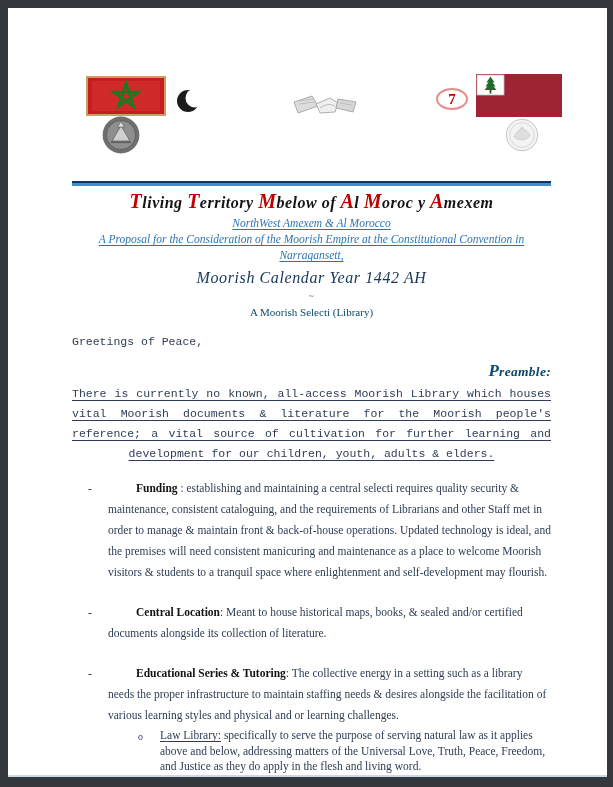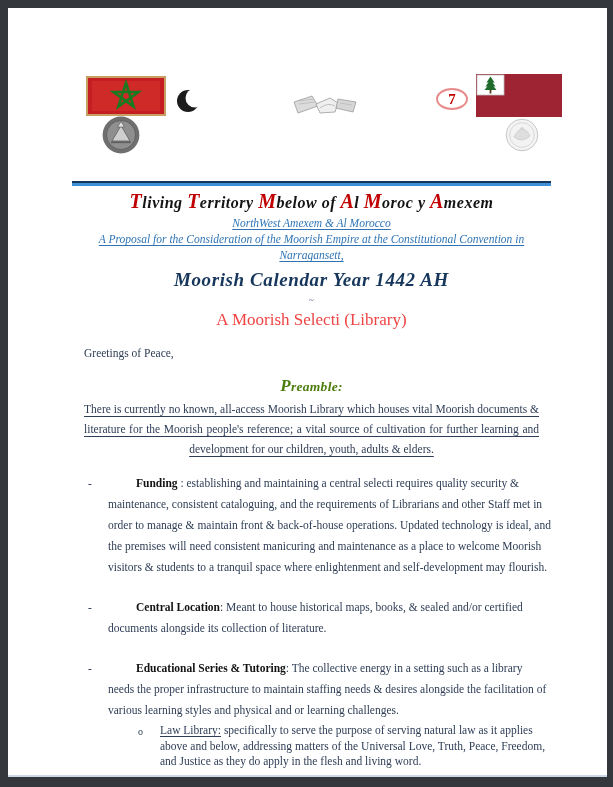--- a/index.html
+++ b/index.html
@@ -42,8 +42,8 @@
   }
   .subtitle div{text-decoration:underline;text-underline-offset:2px;}
   .calendar{
-    margin-top:6px;text-align:center;font-weight:bold;font-style:italic;
-    font-size:19px;color:#16365c;letter-spacing:0.6px;
+    margin-top:6px;text-align:center;font-weight:normal;font-style:italic;
+    font-size:16px;color:#16365c;letter-spacing:0.6px;
   }
   .tilde{margin-top:5px;text-align:center;font-size:9px;color:#44507a;line-height:9px;}
   .selecti{margin-top:5px;text-align:center;font-size:17px;color:#ef4444;}

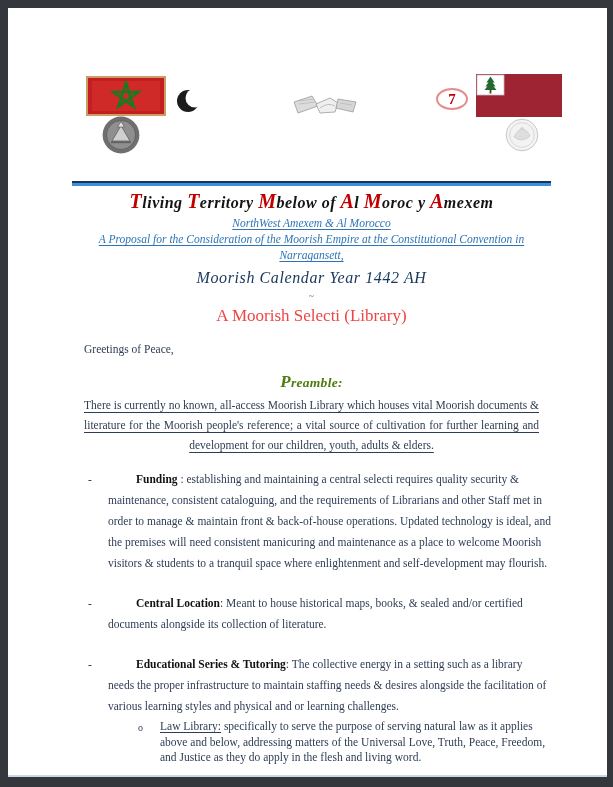--- a/index.html
+++ b/index.html
@@ -46,7 +46,7 @@
     font-size:16px;color:#16365c;letter-spacing:0.6px;
   }
   .tilde{margin-top:5px;text-align:center;font-size:9px;color:#44507a;line-height:9px;}
-  .selecti{margin-top:5px;text-align:center;font-size:17px;color:#ef4444;}
+  .selecti{margin-top:5px;text-align:center;font-size:11px;color:#0c4a6e;}
   p{margin:12px;}
   .greeting{margin-top:13px;line-height:21px;}
   .intro{margin-top:8px;line-height:21px;}

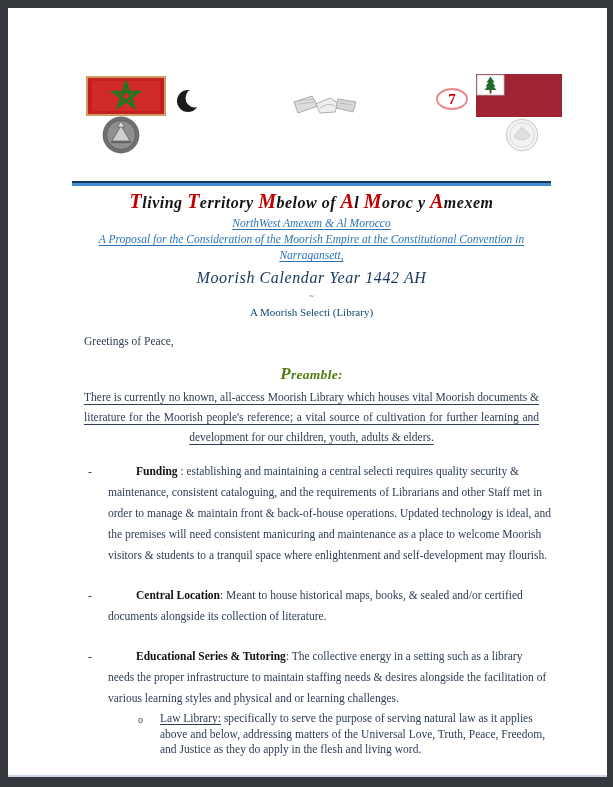--- a/index.html
+++ b/index.html
@@ -47,7 +47,7 @@
   }
   .tilde{margin-top:5px;text-align:center;font-size:9px;color:#44507a;line-height:9px;}
   .selecti{margin-top:5px;text-align:center;font-size:11px;color:#0c4a6e;}
-  p{margin:12px;}
+  p{margin:0;font-family:Liberation Mono, monospace;}
   .greeting{margin-top:13px;line-height:21px;}
   .intro{margin-top:8px;line-height:21px;}
   .preamble-h{

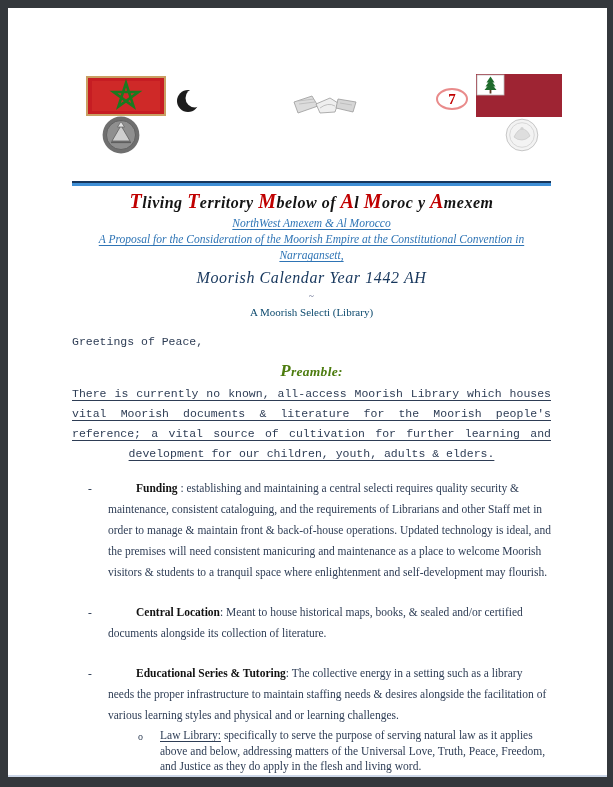--- a/index.html
+++ b/index.html
@@ -51,8 +51,8 @@
   .greeting{margin-top:13px;line-height:21px;}
   .intro{margin-top:8px;line-height:21px;}
   .preamble-h{
-    margin:9px 0 0;text-align:center;font-size:13.5px;font-weight:bold;
-    font-style:italic;color:#4d7c0f;letter-spacing:0.3px;
+    margin:9px 0 0;text-align:right;font-size:13.5px;font-weight:bold;
+    font-style:italic;color:#0c4a6e;letter-spacing:0.3px;
   }
   .preamble-h::first-letter{font-size:17px;}
   .preamble-t{

